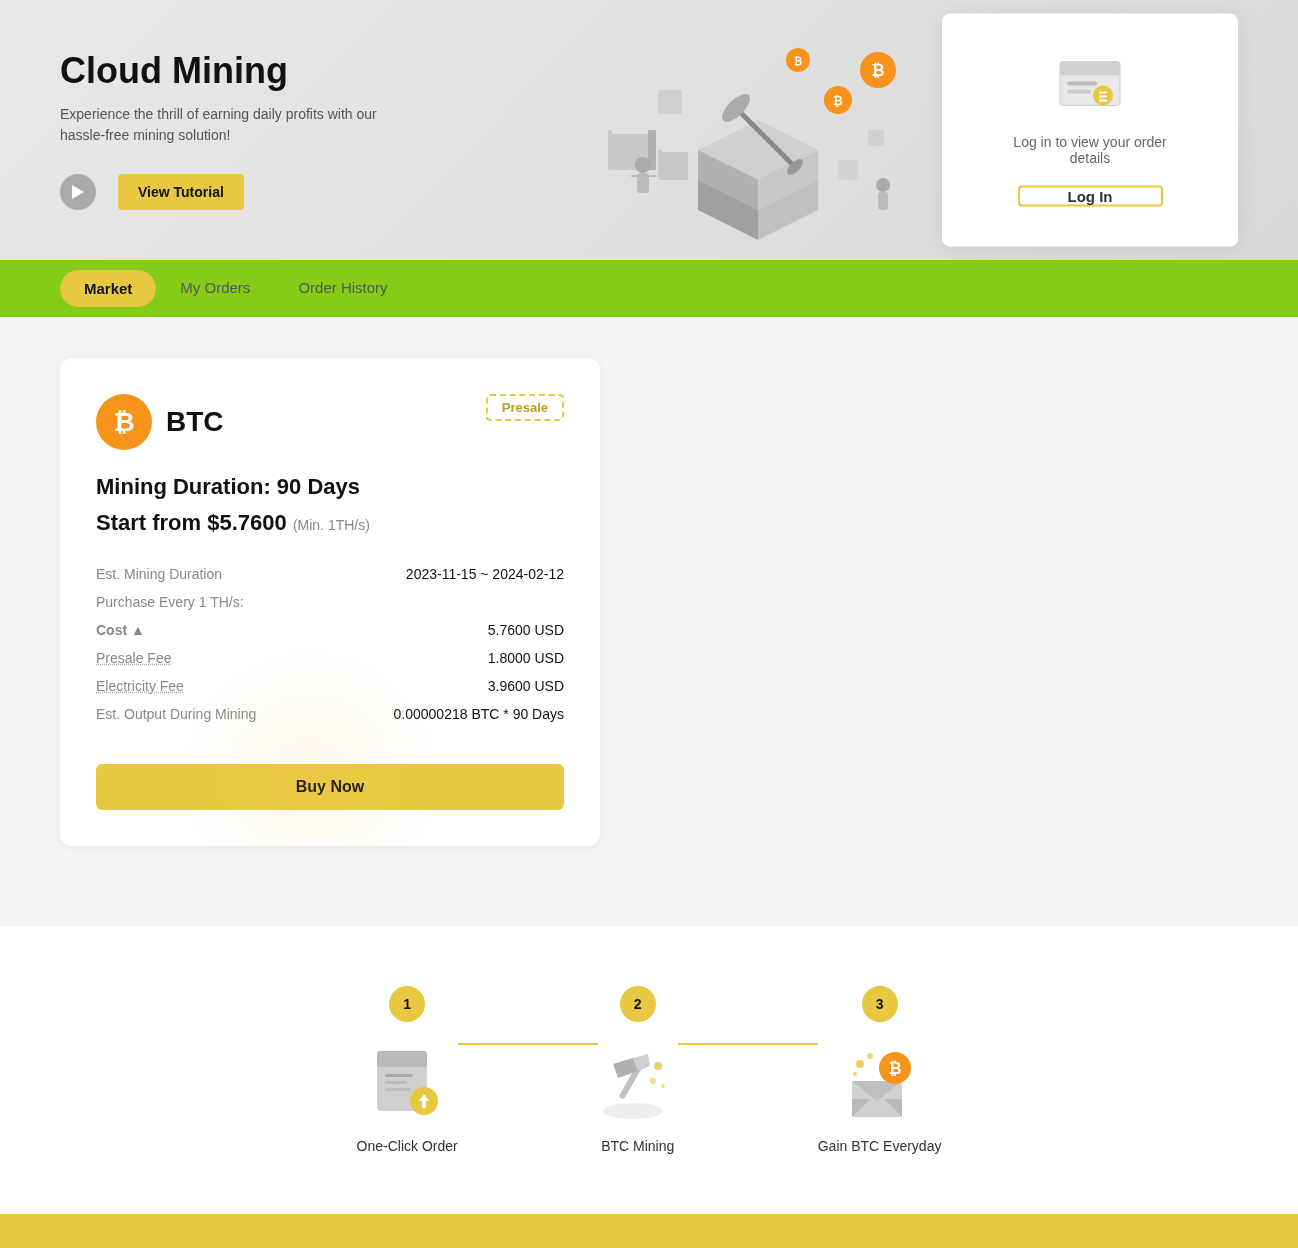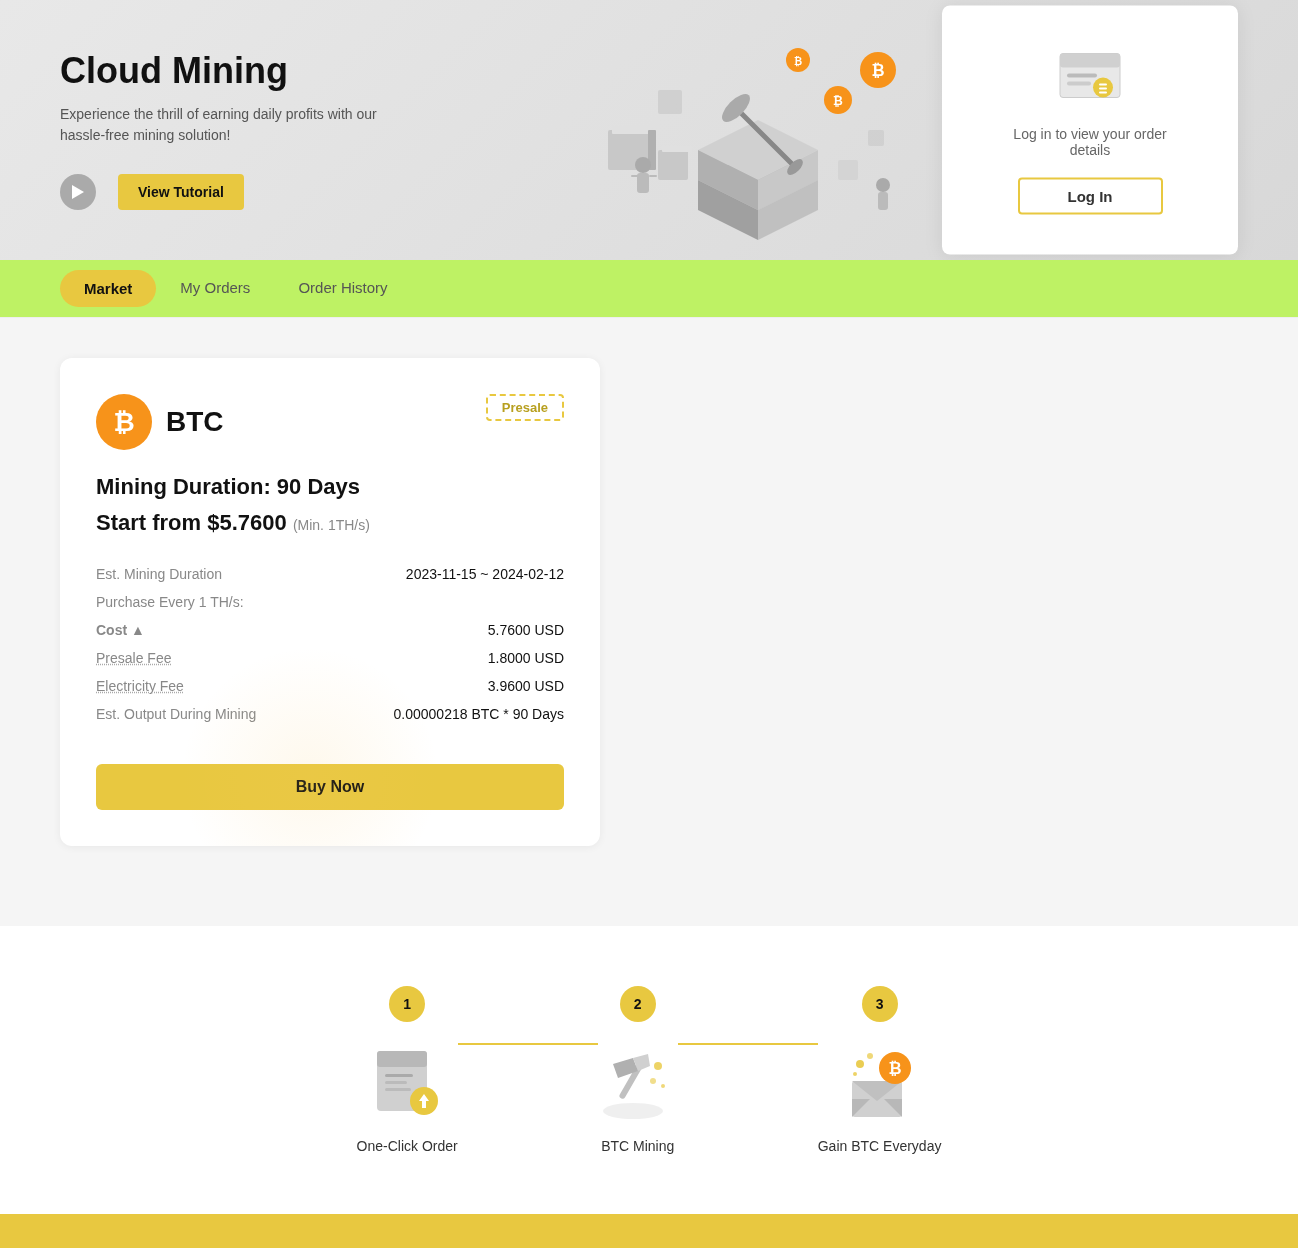--- a/index.html
+++ b/index.html
@@ -47,7 +47,7 @@
     .login-card-text { font-size: 14px; color: #666; margin-bottom: 20px; }
     .login-btn {
       background: transparent; border: 2px solid #e8c840;
-      padding: 8px 48px; border-radius: 4px; font-weight: 600;
+      padding: 0 48px; border-radius: 4px; font-weight: 600;
       font-size: 15px; cursor: pointer; color: #333; text-align: center;
     }
 

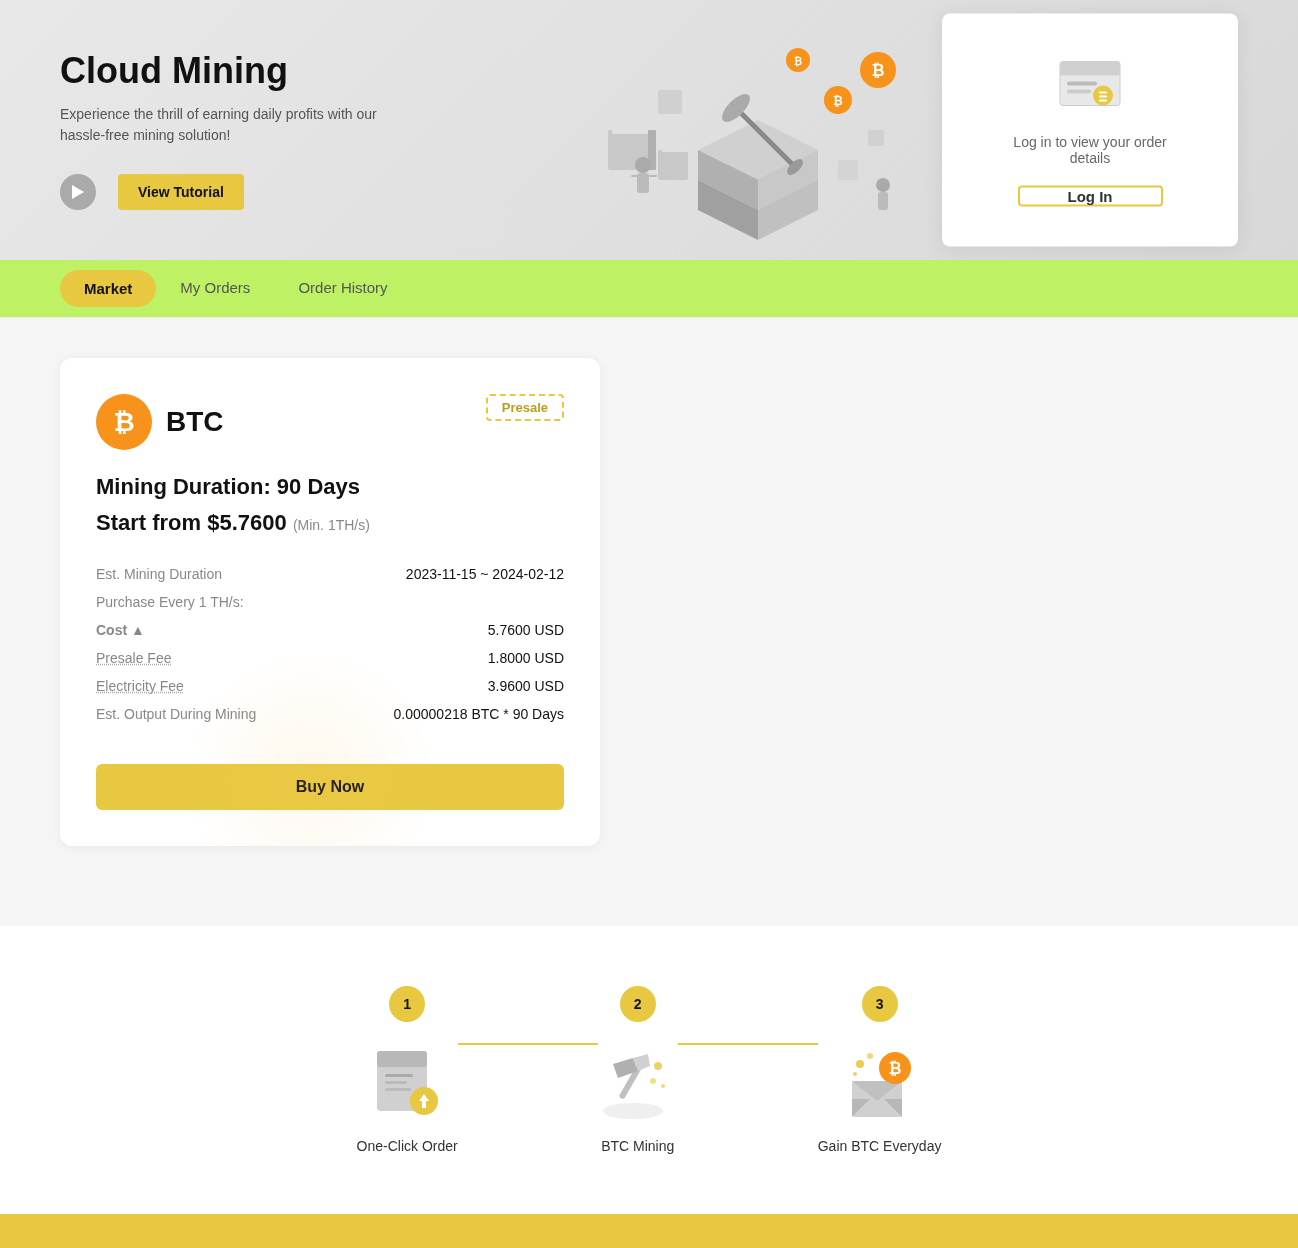--- a/index.html
+++ b/index.html
@@ -52,7 +52,7 @@
     }
 
     
-    .tabs-section { background: #bef264; padding: 0 60px; border-bottom: 1px solid #eee; }
+    .tabs-section { background: #84cc16; padding: 0 60px; border-bottom: 1px solid #eee; }
     .tabs { display: flex; gap: 0; }
     .tab {
       padding: 18px 24px; font-size: 15px; cursor: pointer; border: none; background: none;

